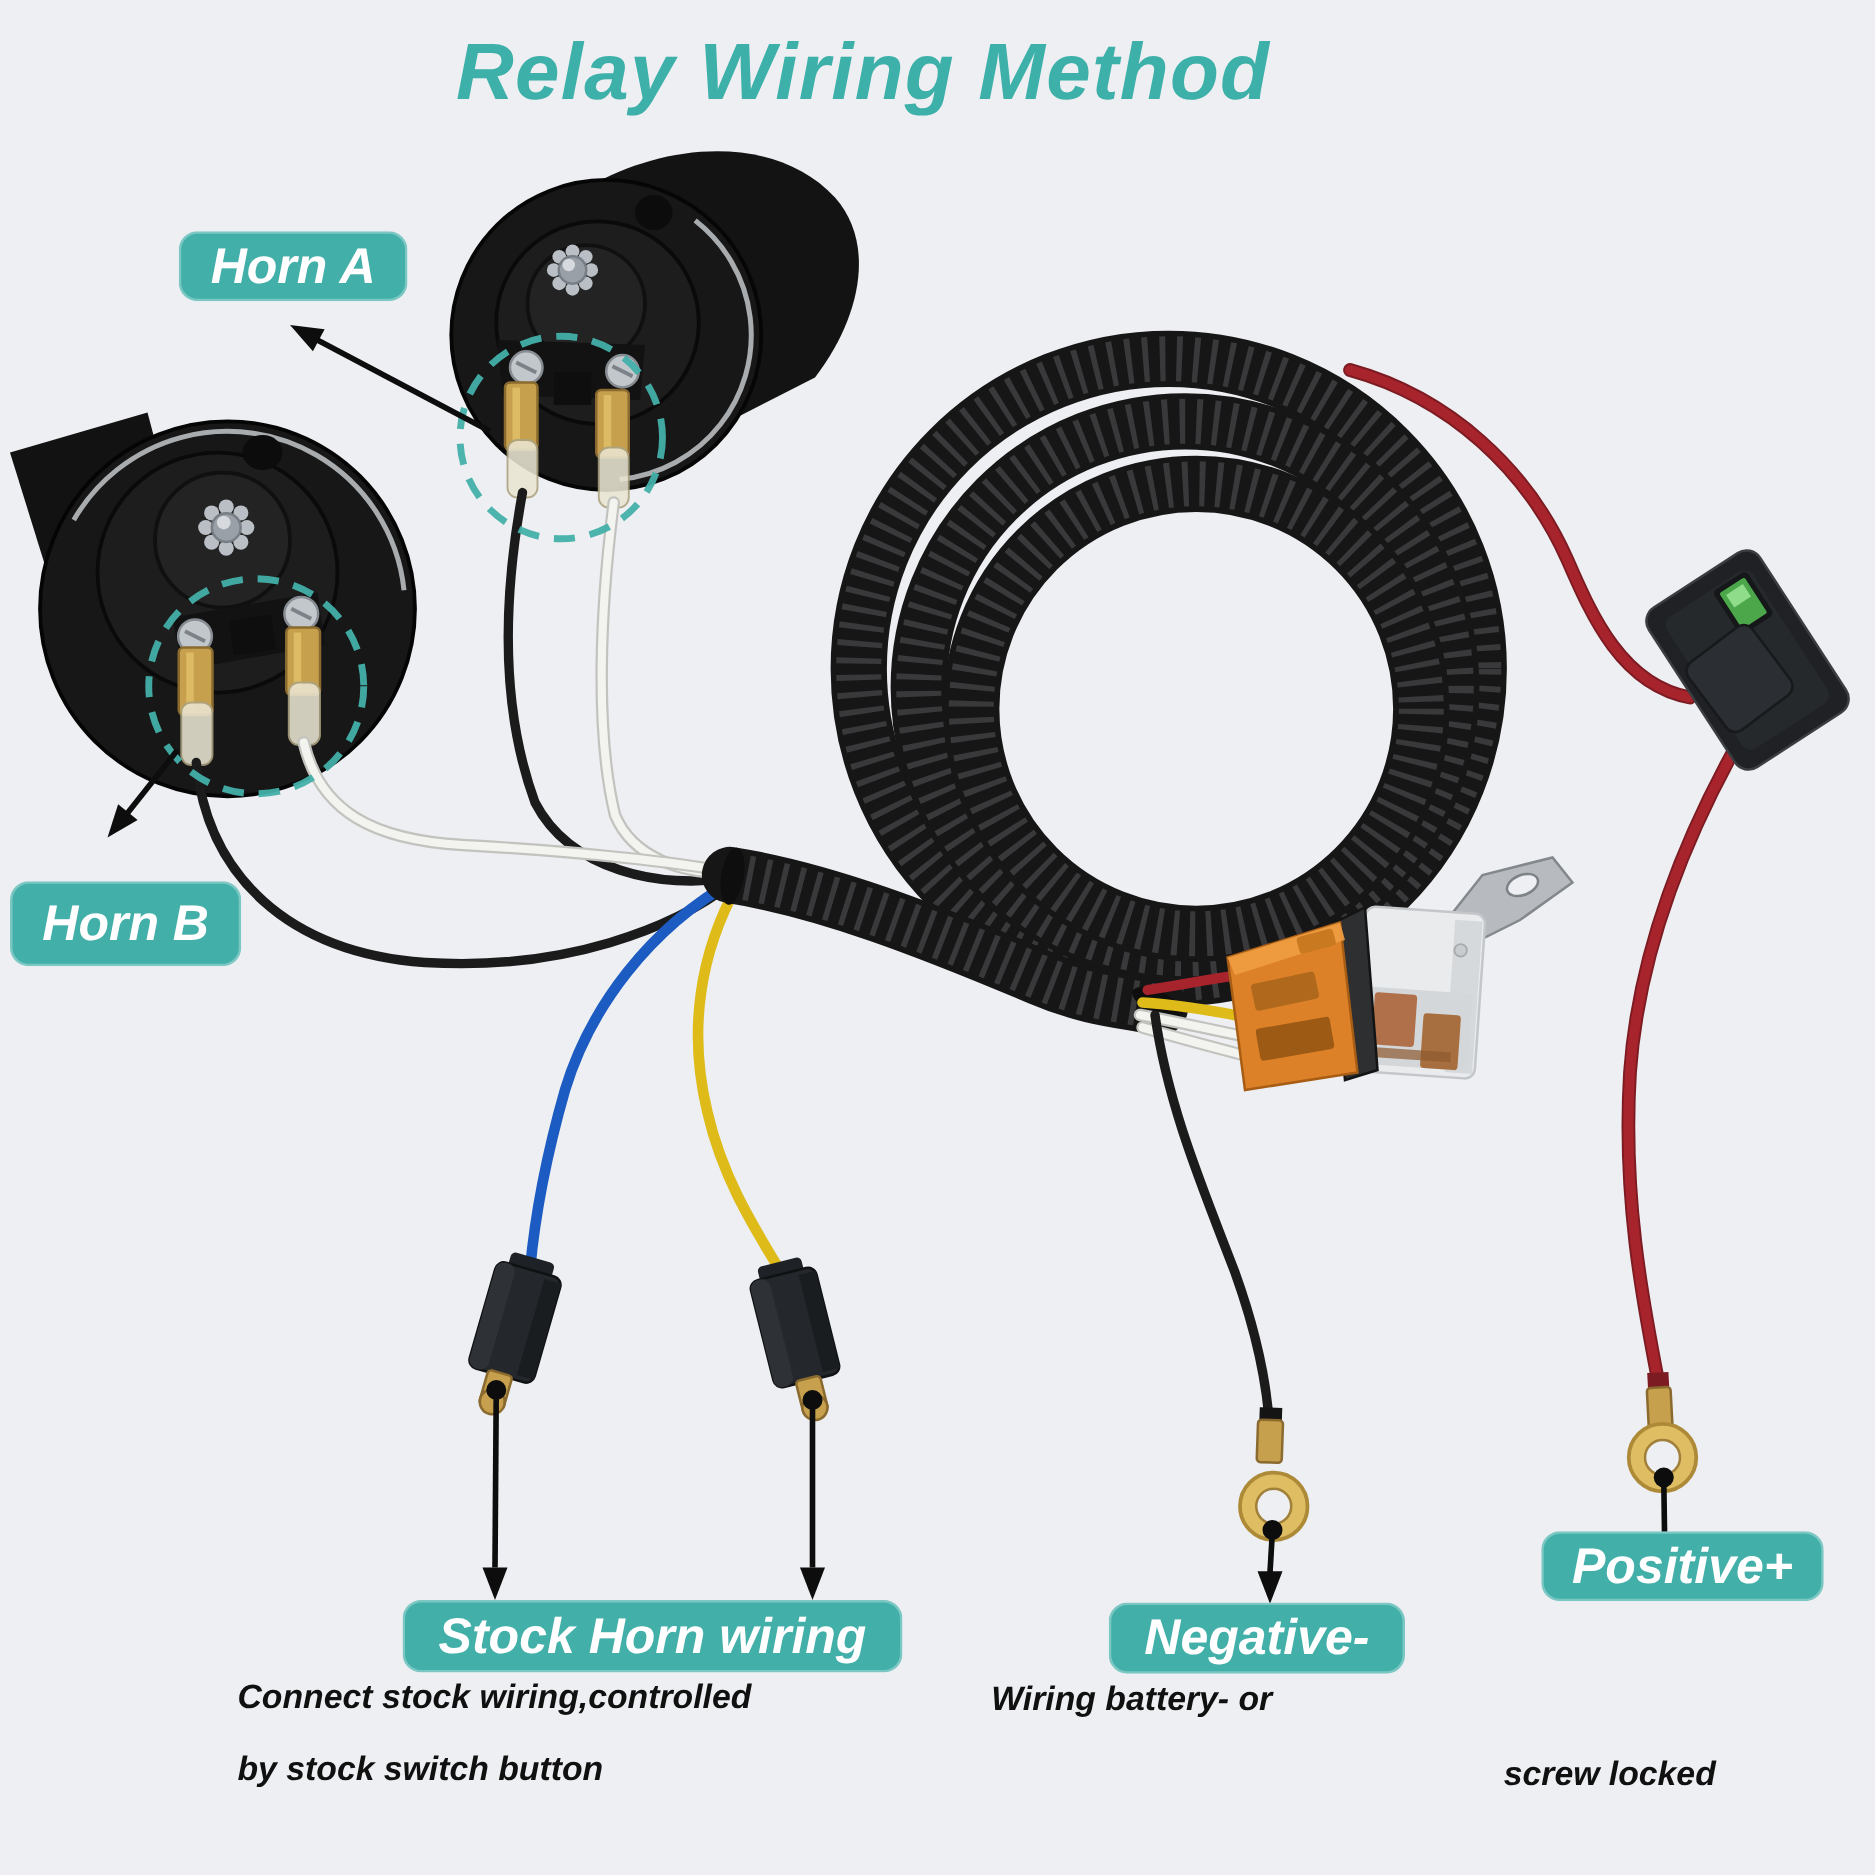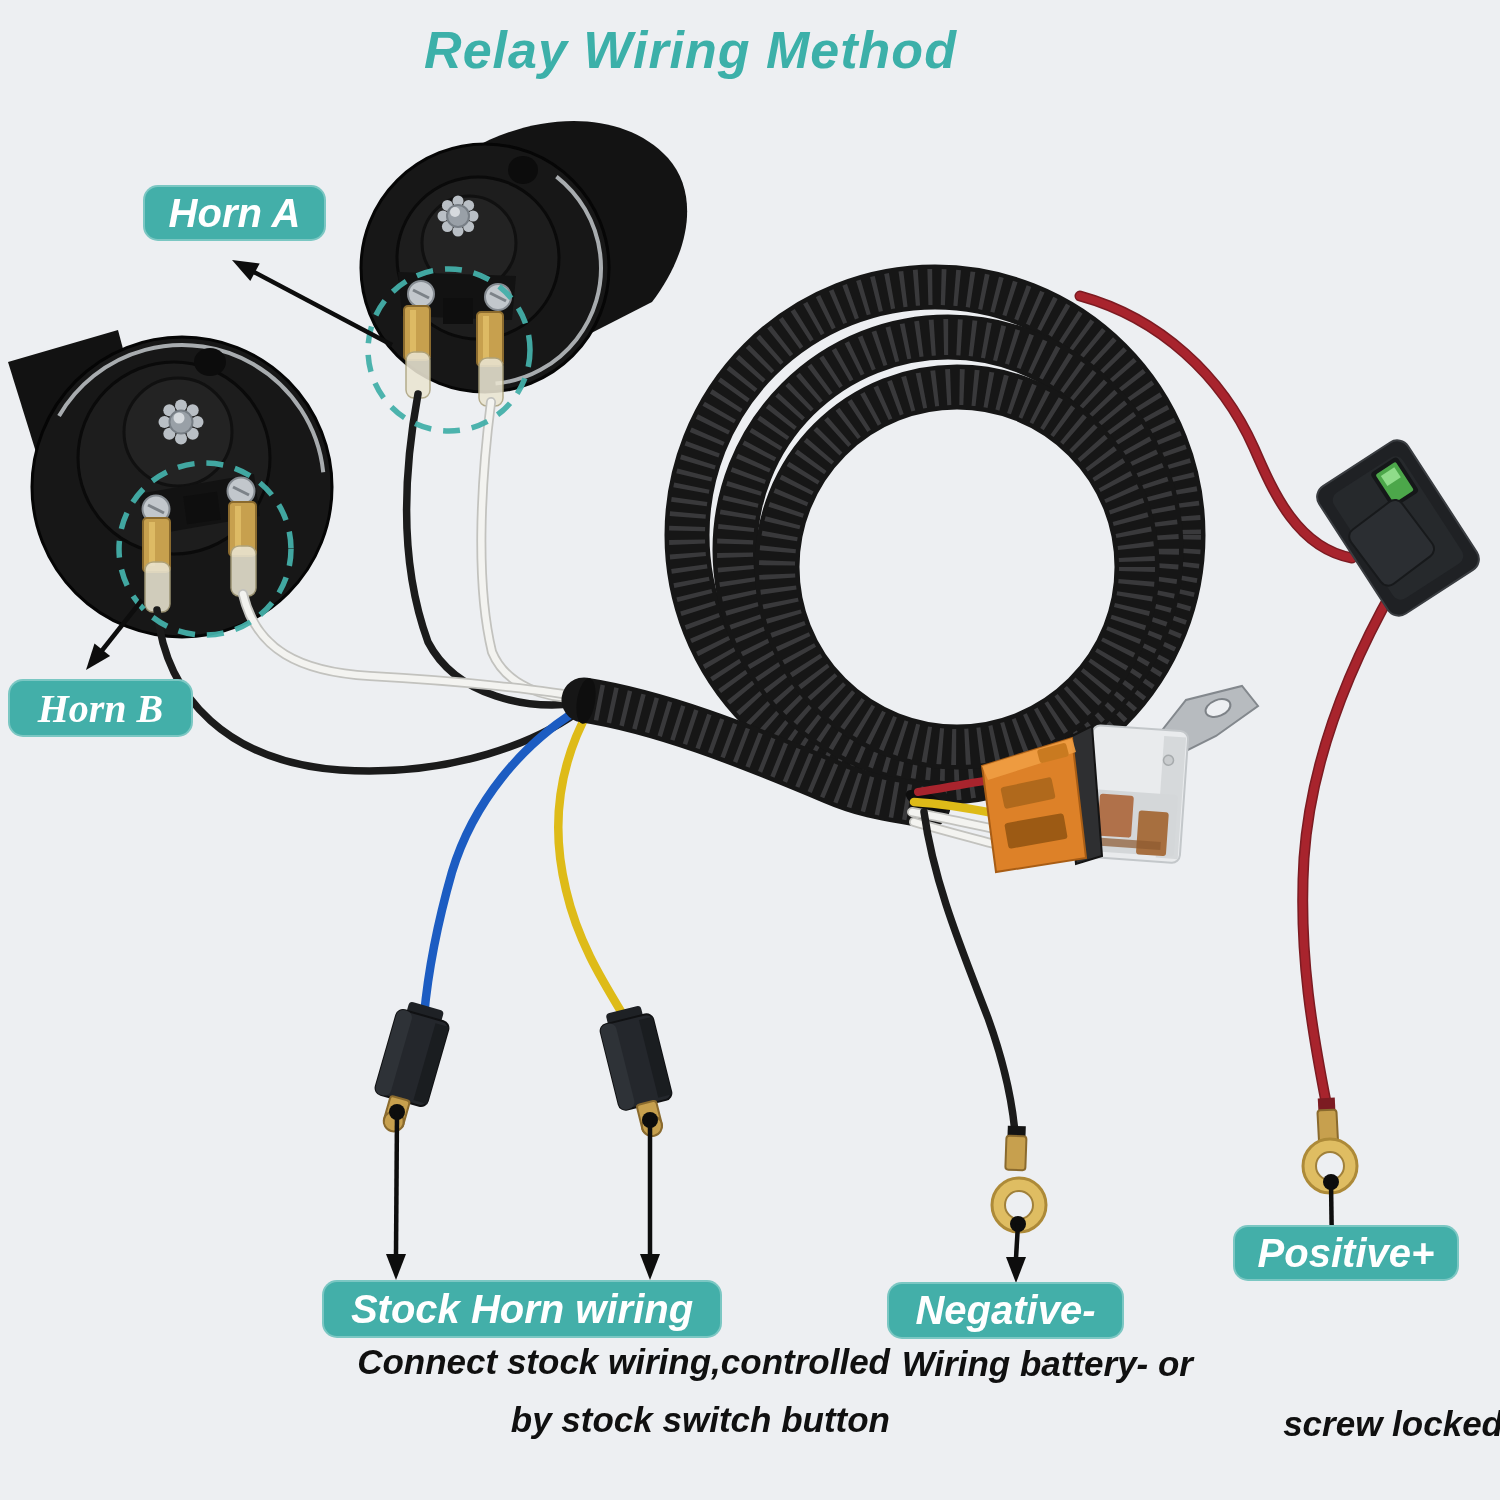--- a/index.html
+++ b/index.html
@@ -12,7 +12,7 @@
   .stage svg{position:absolute;left:0;top:0;}
   .page-title{
     position:absolute;left:0;top:22px;width:1381px;text-align:center;
-    font-size:52px;line-height:1.1;font-weight:bold;font-style:italic;
+    font-size:64px;line-height:1.1;font-weight:bold;font-style:italic;
     color:var(--c-title_teal,#3cb0a9);letter-spacing:1px;white-space:nowrap;
   }
   .tag{

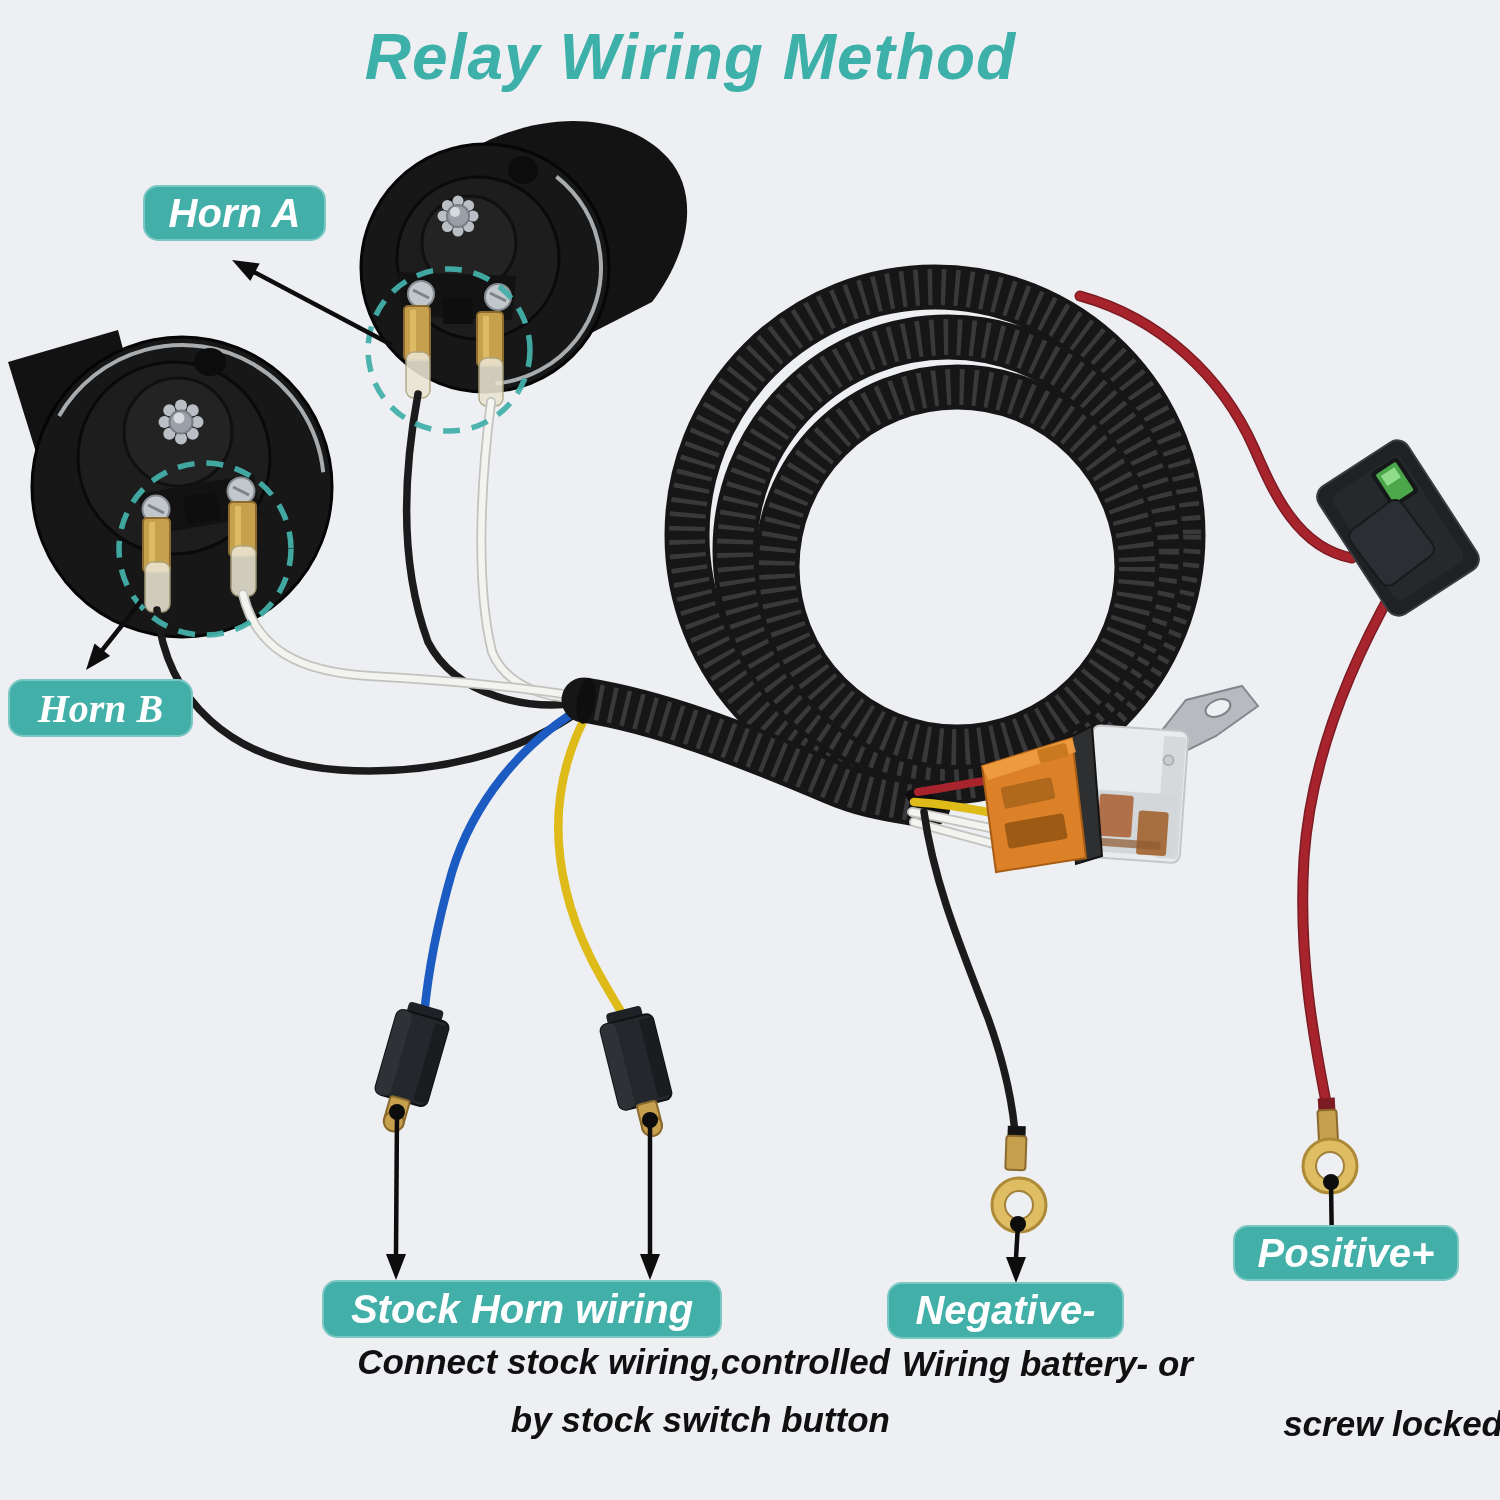--- a/index.html
+++ b/index.html
@@ -22,7 +22,7 @@
     border:2px solid rgba(255,255,255,0.30);box-sizing:border-box;white-space:nowrap;
   }
   .tag-horn-a{left:143px;top:185px;width:183px;height:56px;}
-  .tag-horn-b{left:8px;top:679px;width:185px;height:58px;font-family:Liberation Serif, serif;}
+  .tag-horn-b{left:8px;top:705px;width:185px;height:68px;}
   .tag-stock{left:322px;top:1280px;width:400px;height:58px;}
   .tag-neg{left:887px;top:1282px;width:237px;height:57px;}
   .tag-pos{left:1233px;top:1225px;width:226px;height:56px;}

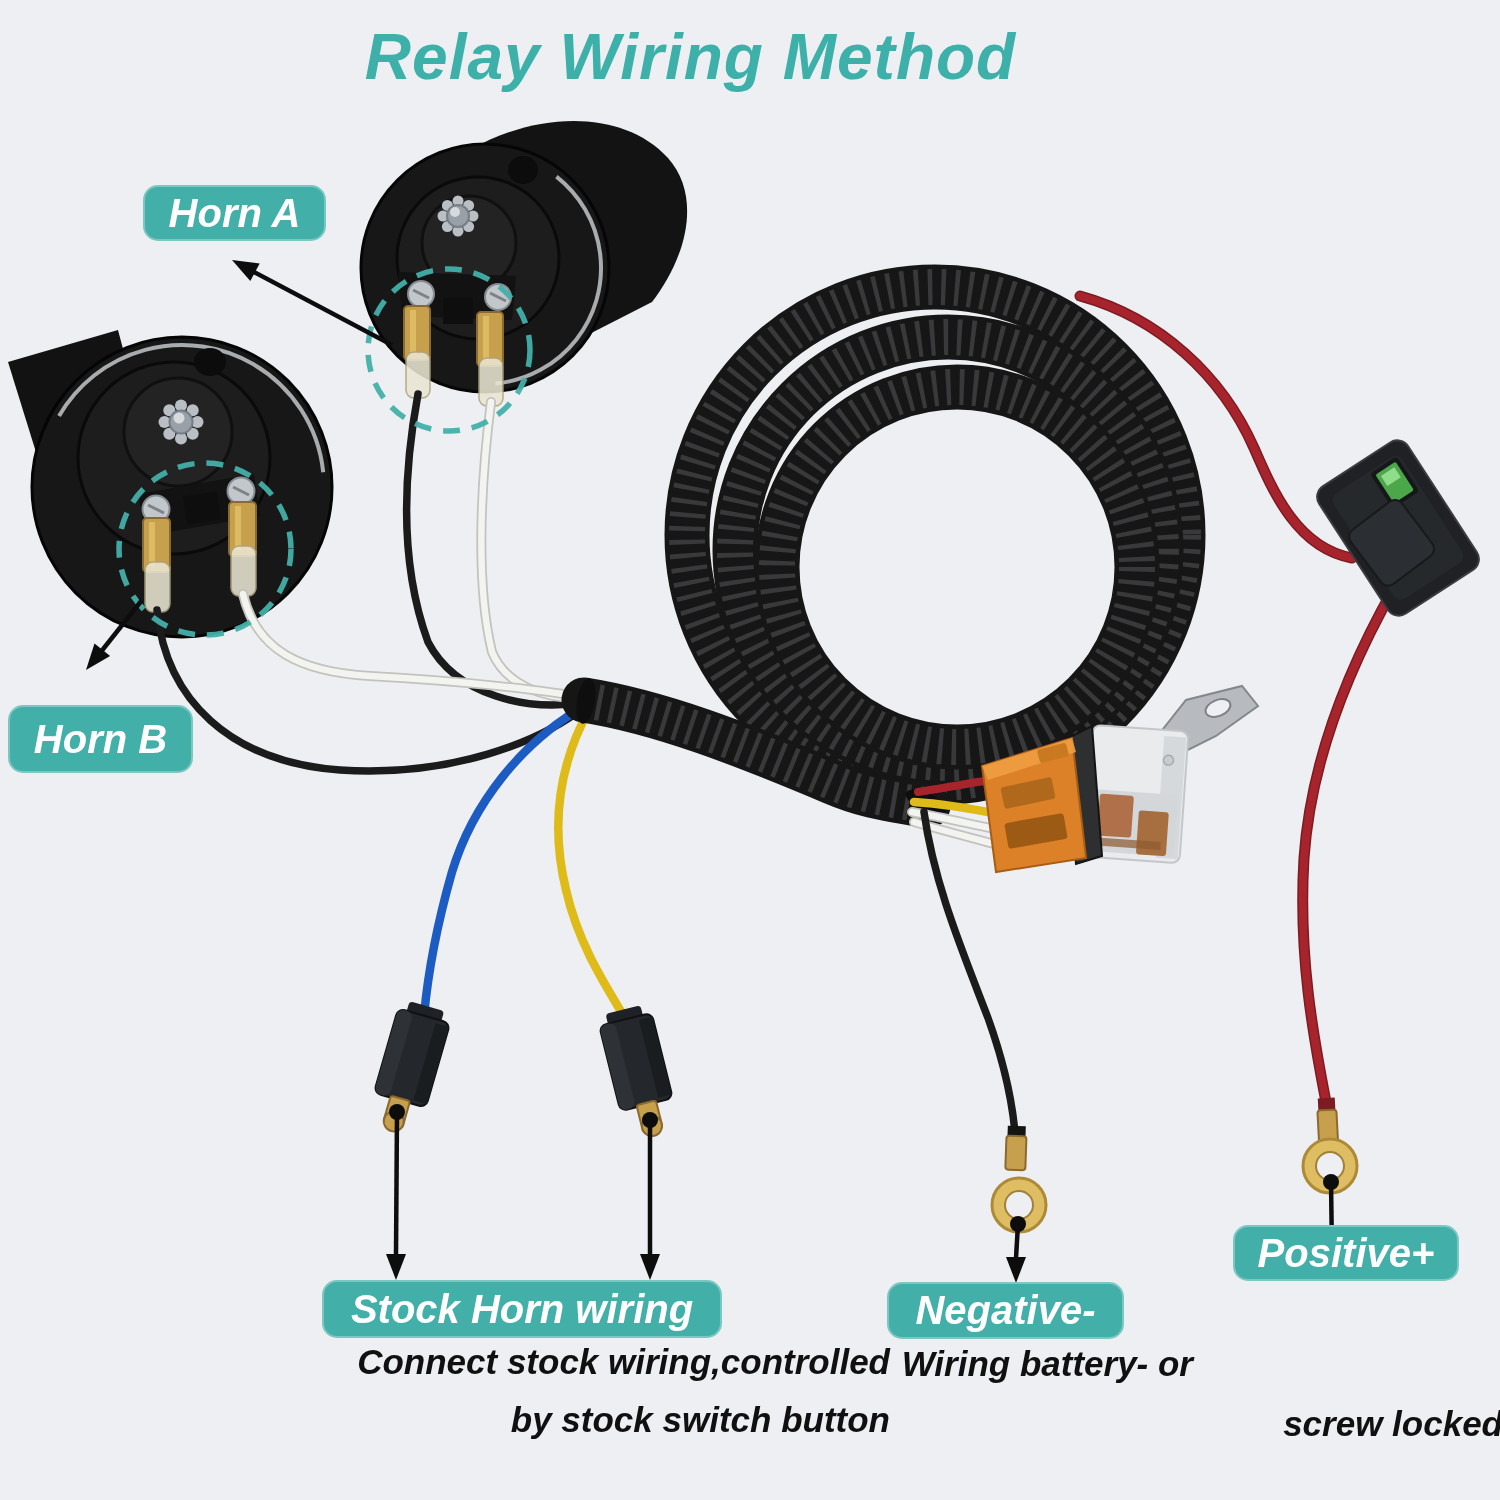--- a/index.html
+++ b/index.html
@@ -27,7 +27,7 @@
   .tag-neg{left:887px;top:1282px;width:237px;height:57px;}
   .tag-pos{left:1233px;top:1225px;width:226px;height:56px;}
   .note{
-    position:absolute;text-align:right;font-size:35px;font-style:italic;font-weight:bold;
+    position:absolute;text-align:left;font-size:27px;font-style:italic;font-weight:bold;
     color:var(--c-note_text,#101010);white-space:nowrap;
   }
   .note-stock-1{left:190px;top:1342px;width:700px;}

